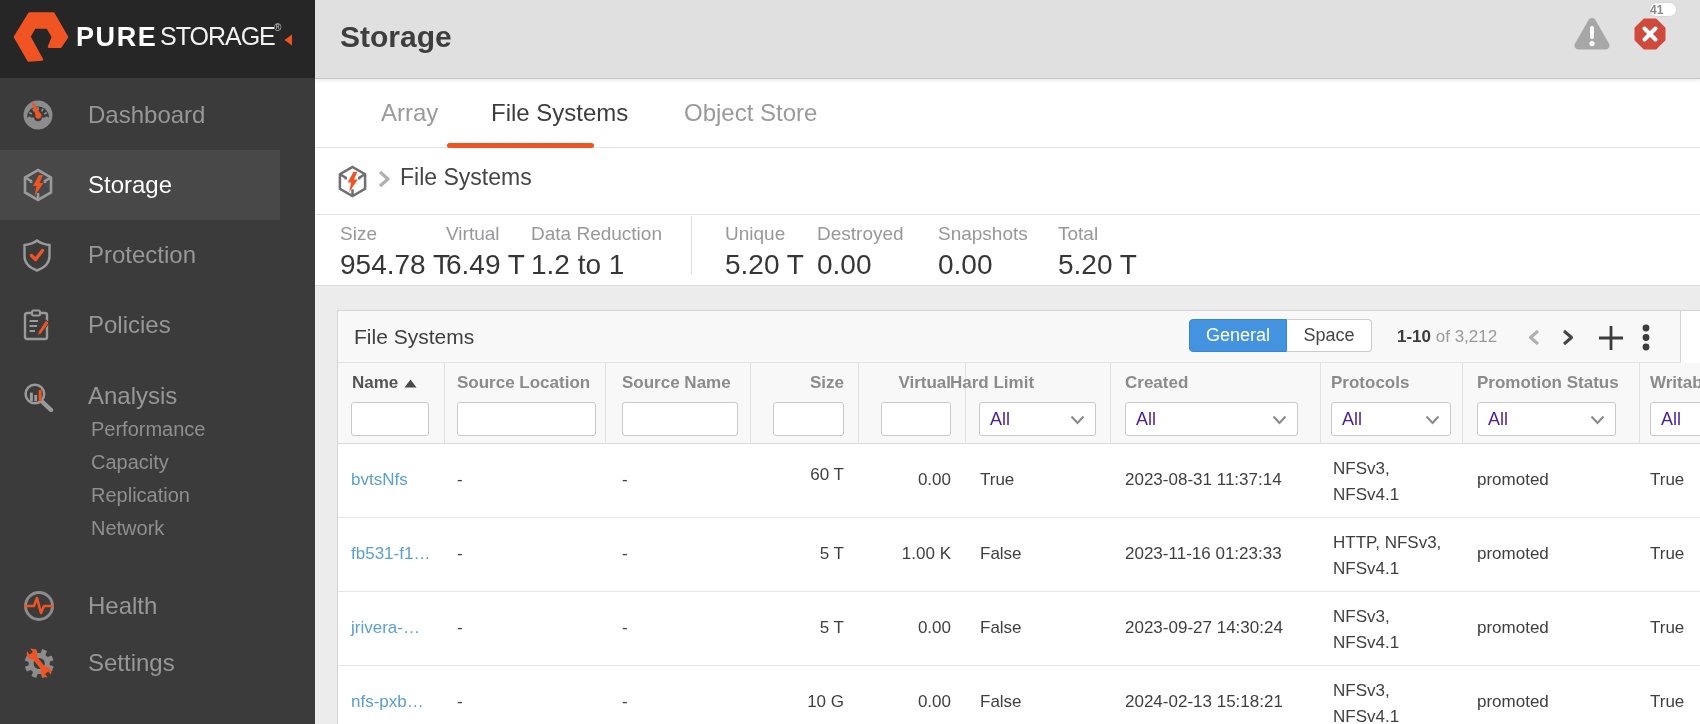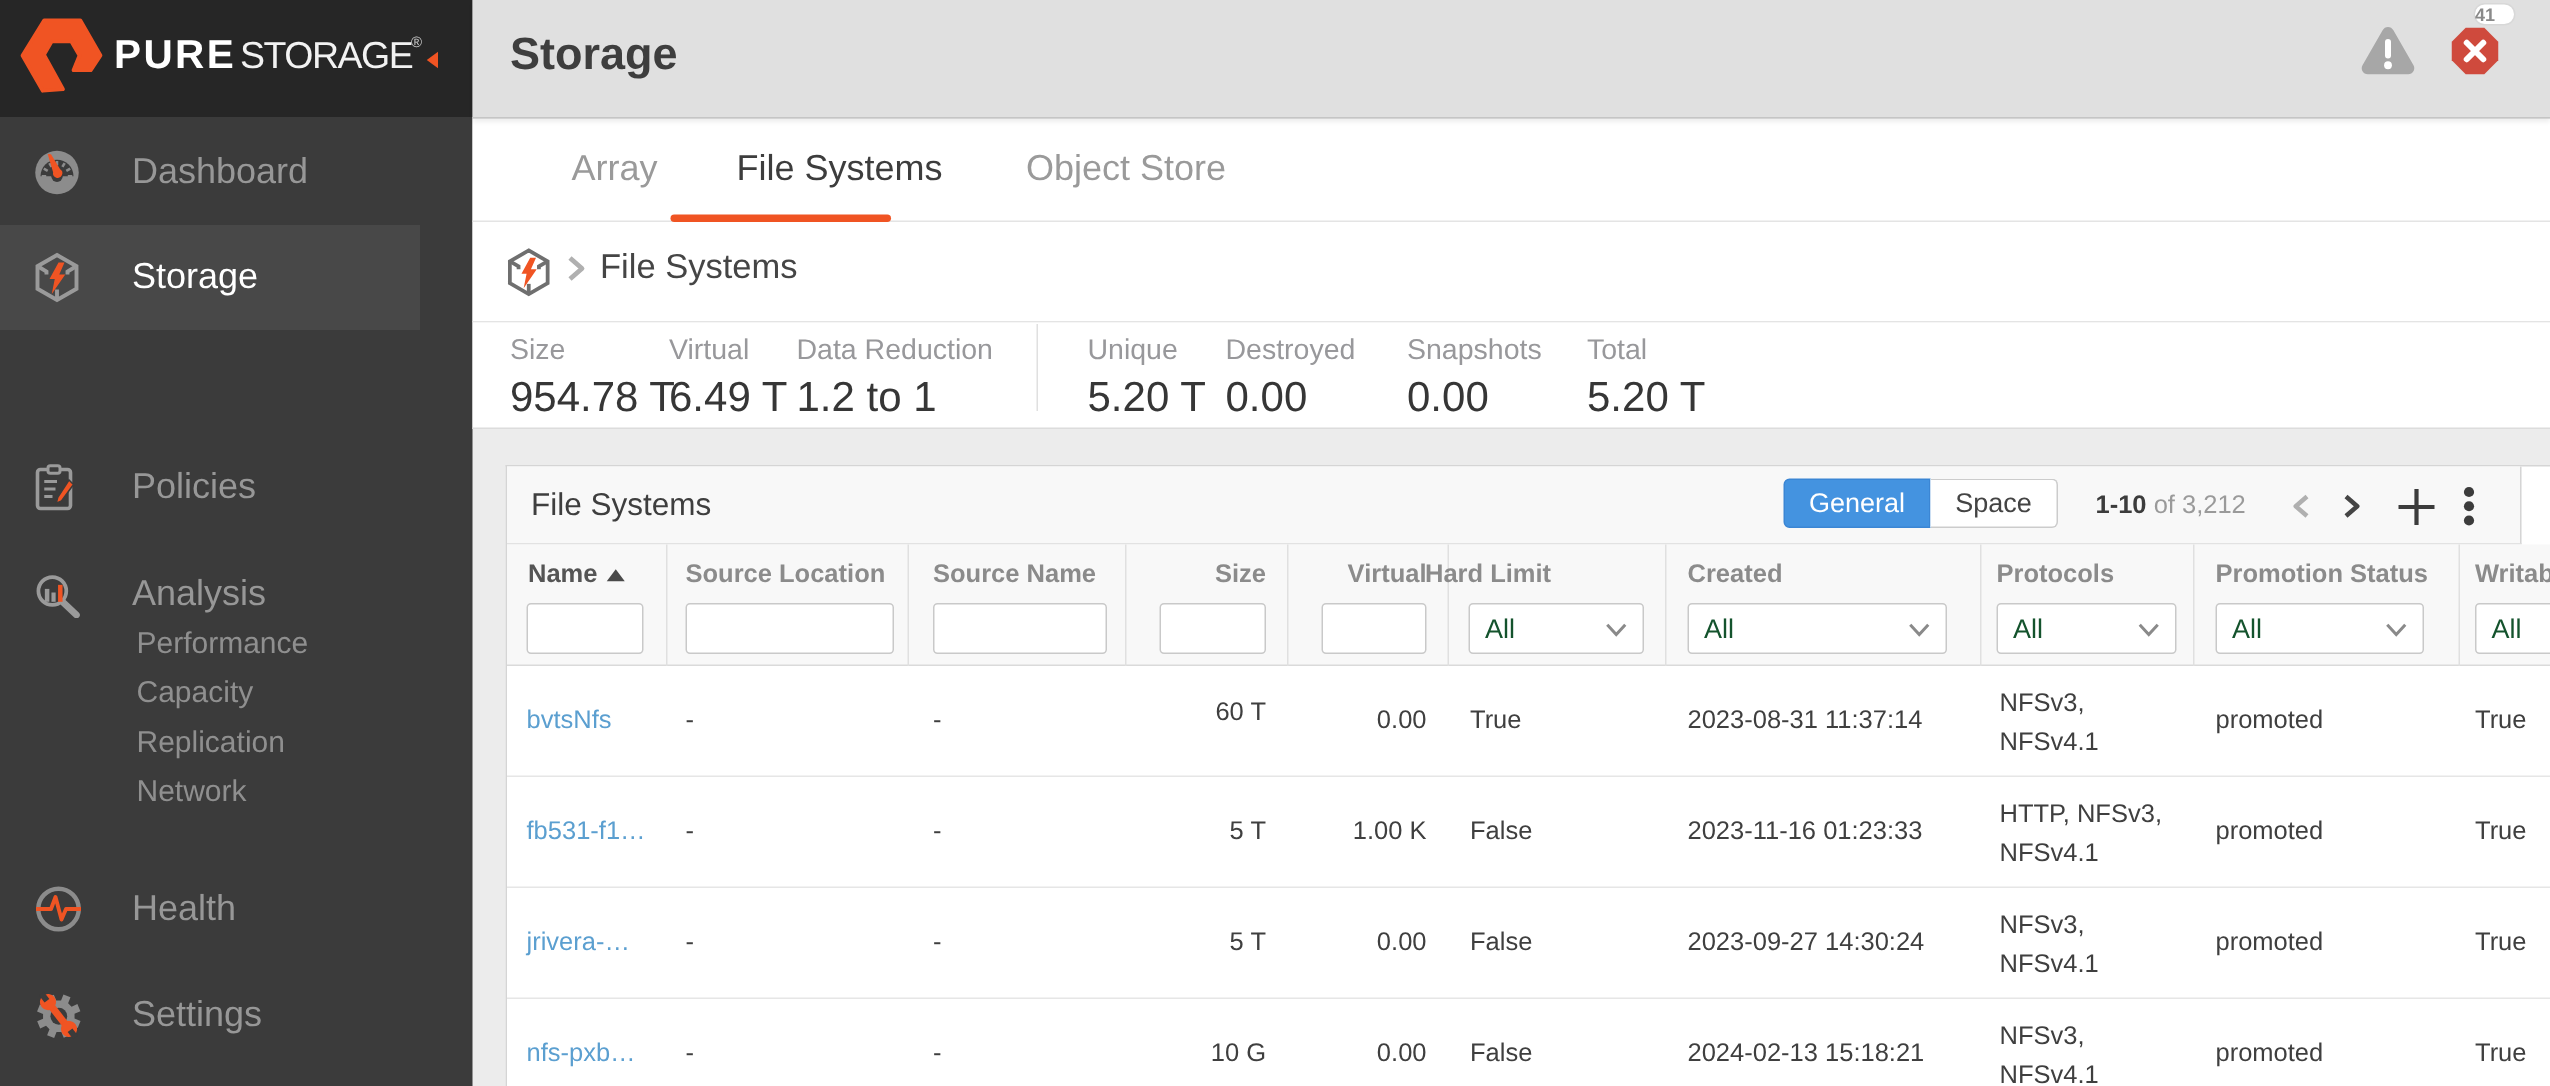--- a/index.html
+++ b/index.html
@@ -103,6 +103,13 @@
     <div class="mi-label">Storage</div>
   </div>
 
+  <div class="menu-item" style="top:220px;">
+    <svg width="30" height="34" viewBox="0 0 30 34">
+      <path d="M 15,2.5 C 12,5 7,6.5 2.5,7 L 2.5,18 C 2.5,25 8,30 15,32.5 C 22,30 27.5,25 27.5,18 L 27.5,7 C 23,6.5 18,5 15,2.5 Z" fill="none" stroke="#9a9a9a" stroke-width="2.4"></path>
+      <path d="M 9.5,17.5 L 13.5,21.5 L 20.5,12.5" fill="none" stroke="#f05423" stroke-width="3.4" stroke-linecap="round" stroke-linejoin="round"></path>
+    </svg>
+    <div class="mi-label">Protection</div>
+  </div>
 
   <div class="menu-item" style="top:290px;">
     <svg width="30" height="34" viewBox="0 0 30 34">

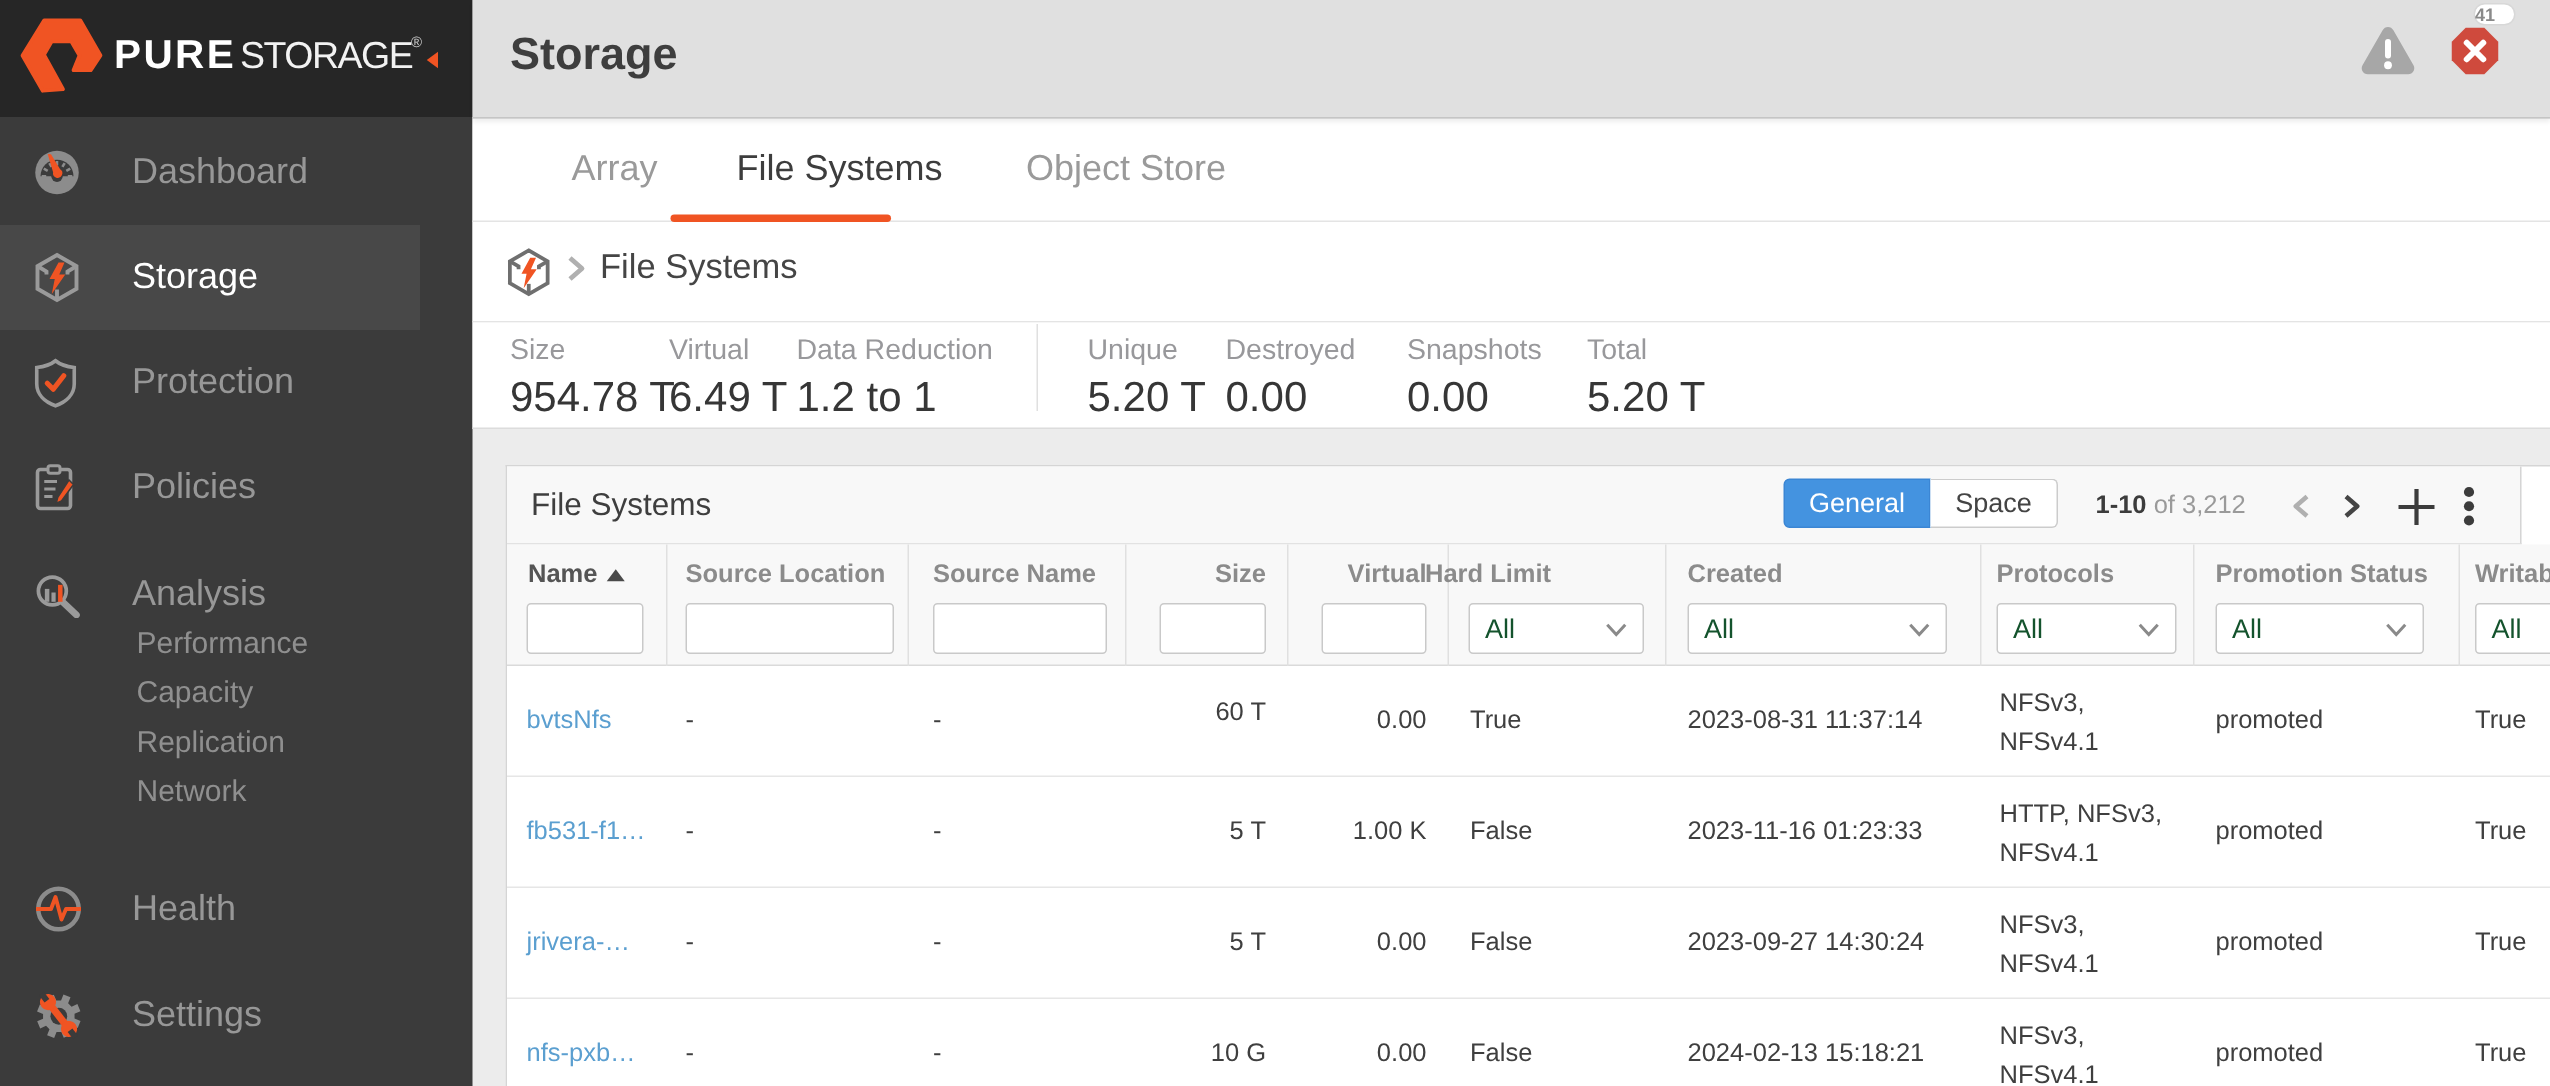--- a/index.html
+++ b/index.html
@@ -49,7 +49,7 @@
 .th { position:absolute; top:10px; font-size:17px; font-weight:bold; color:#8b8b8b; white-space:nowrap; }
 .th.dark { color:#555; }
 .fin { position:absolute; top:39px; height:34px; background:#fff; border:1px solid #c9c9c9; border-radius:3px; }
-.fsel { position:absolute; top:39px; height:34px; background:#fff; border:1px solid #c9c9c9; border-radius:3px; font-size:18px; color:#14532d; line-height:32px; padding-left:10px; }
+.fsel { position:absolute; top:39px; height:34px; background:#fff; border:1px solid #c9c9c9; border-radius:3px; font-size:18px; color:#4c1d95; line-height:32px; padding-left:10px; }
 .fsel svg { position:absolute; right:10px; top:12px; }
 
 

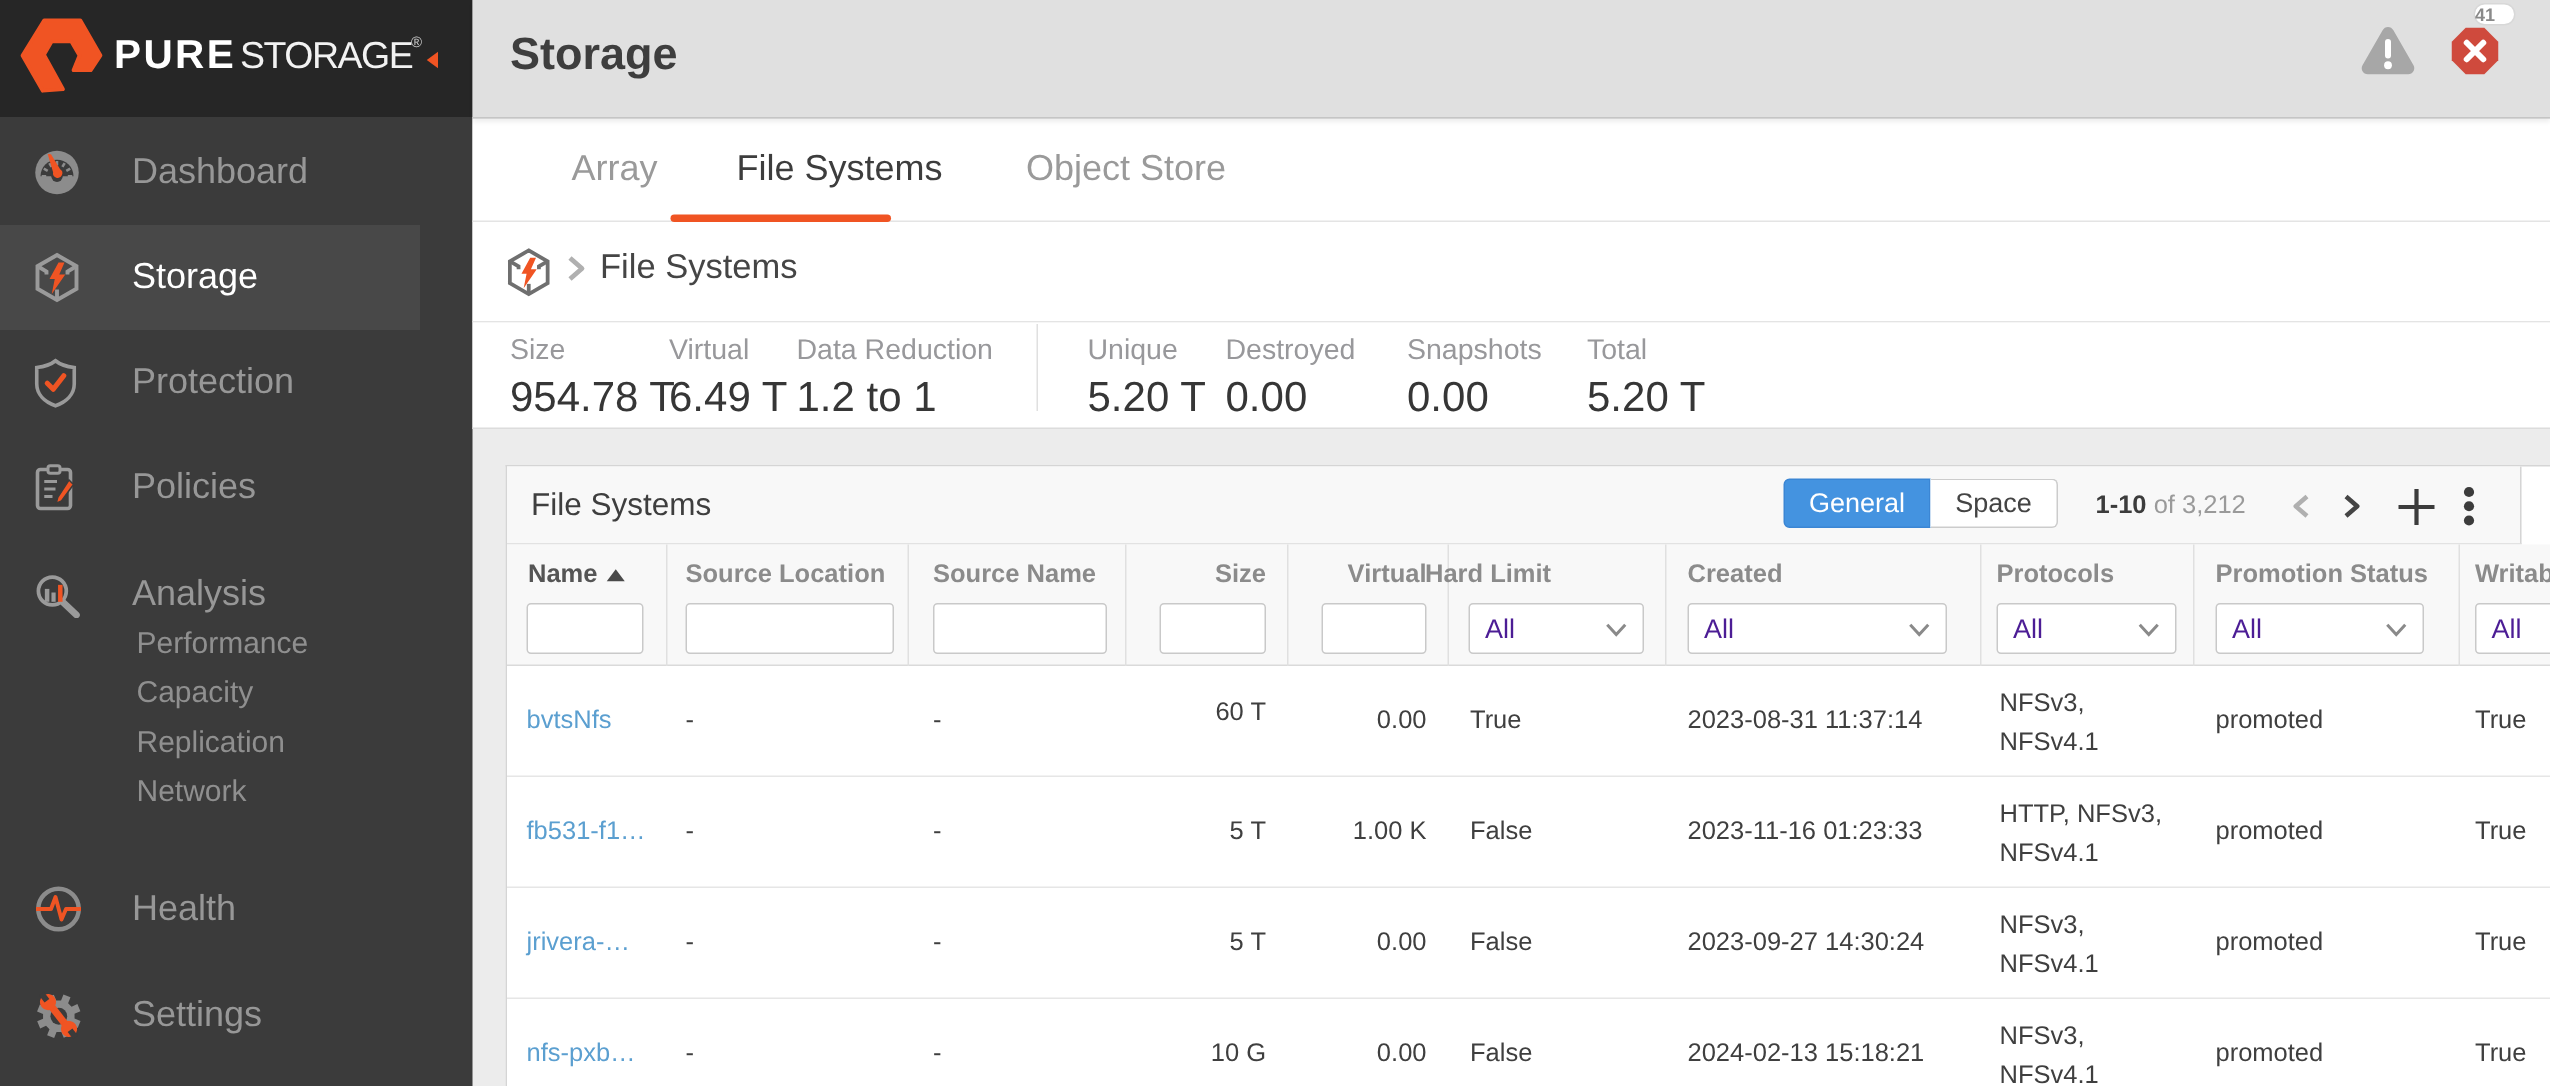--- a/index.html
+++ b/index.html
@@ -150,7 +150,7 @@
     <div class="mi-label">Health</div>
   </div>
 
-  <div class="menu-item" style="top:642px;">
+  <div class="menu-item" style="top:628px;">
     <svg width="34" height="34" viewBox="0 0 34 34">
       <path fill="#8c8c8c" d="M 31.7,20.6 L 29.8,25.3 L 25.8,23.7 L 23.6,26.0 L 25.3,29.9 L 20.5,31.9 L 18.9,28.0 L 15.7,28.0 L 14.1,32.0 L 9.4,30.1 L 11.0,26.1 L 8.7,23.9 L 4.8,25.6 L 2.8,20.8 L 6.7,19.2 L 6.7,16.0 L 2.7,14.4 L 4.6,9.7 L 8.6,11.3 L 10.8,9.0 L 9.1,5.1 L 13.9,3.1 L 15.5,7.0 L 18.7,7.0 L 20.3,3.0 L 25.0,4.9 L 23.4,8.9 L 25.7,11.1 L 29.6,9.4 L 31.6,14.2 L 27.7,15.8 L 27.7,19.0 Z"></path>
       <circle cx="17.2" cy="17.5" r="5.6" fill="#3b3b3b"></circle>

